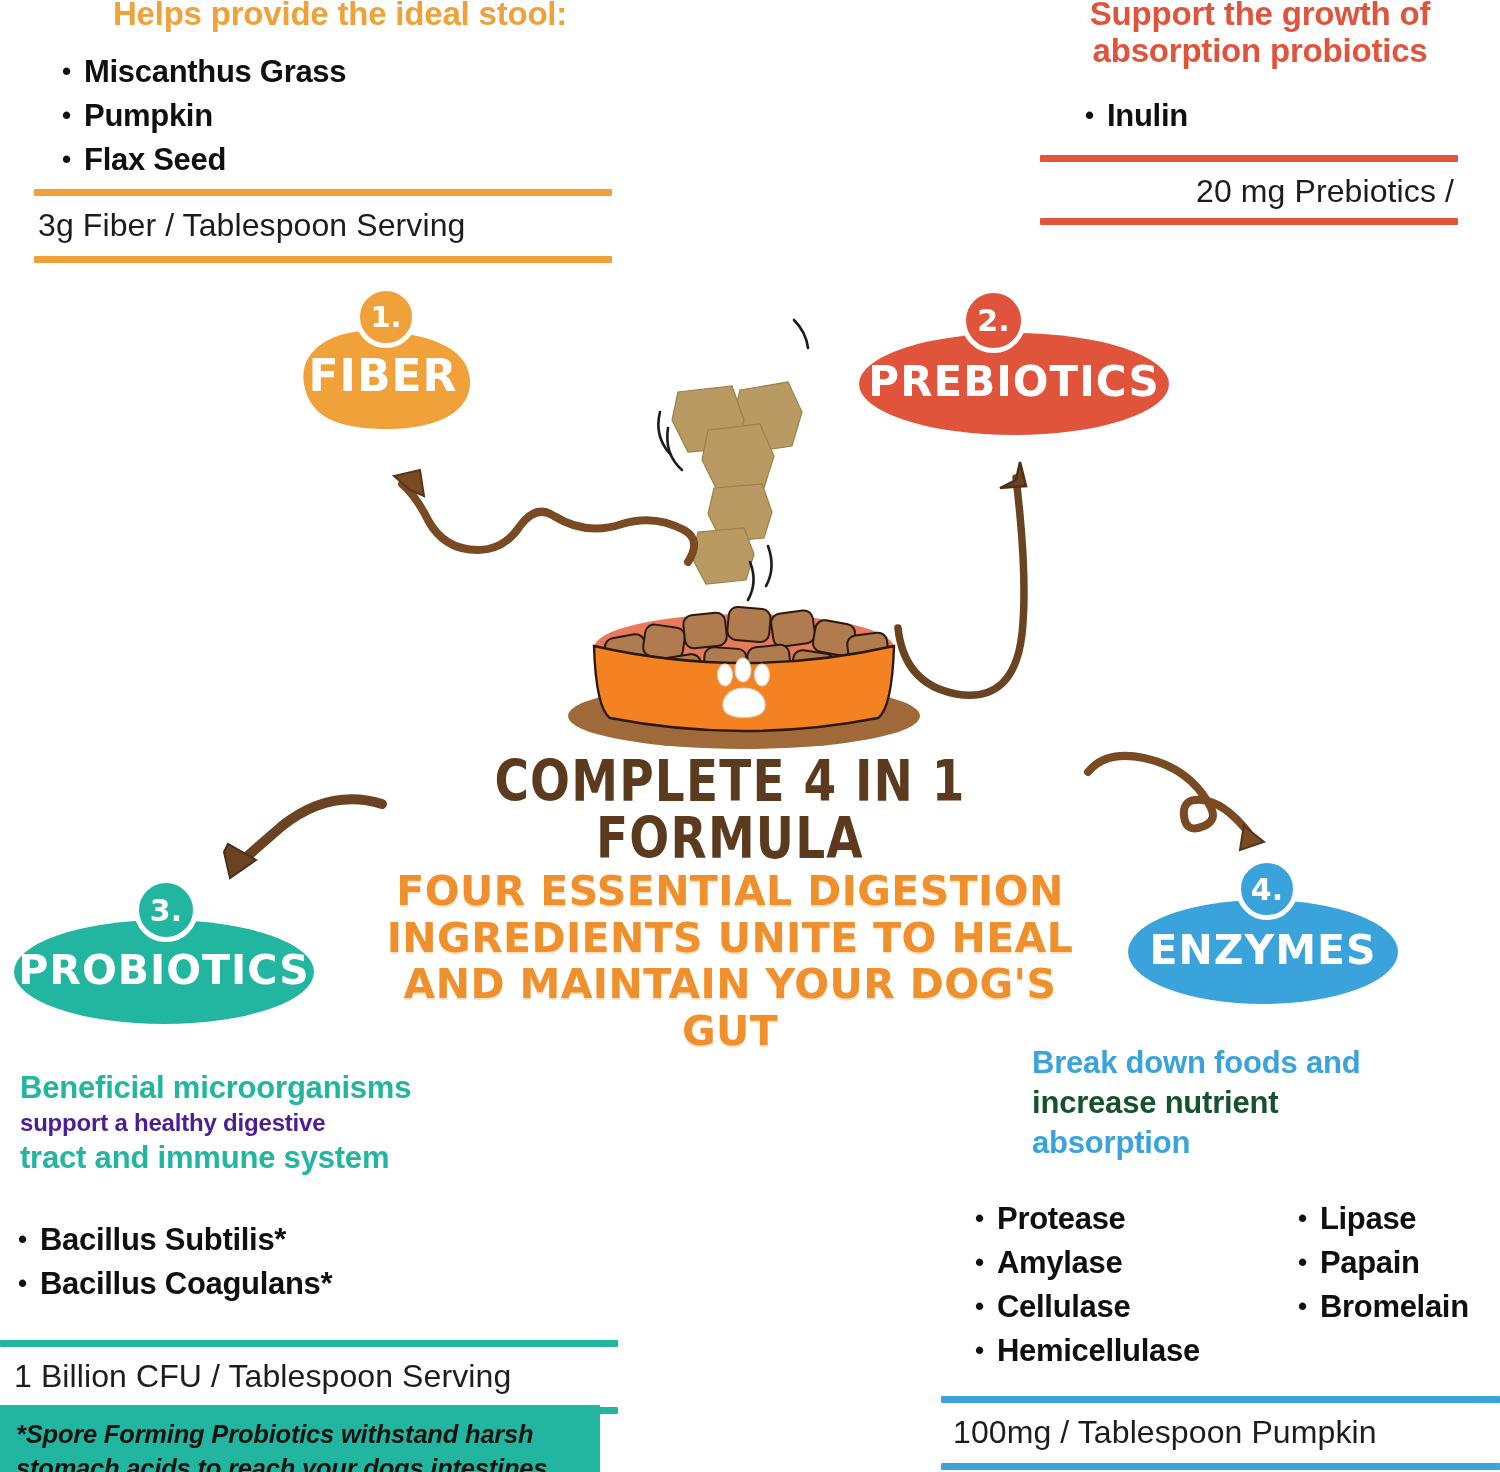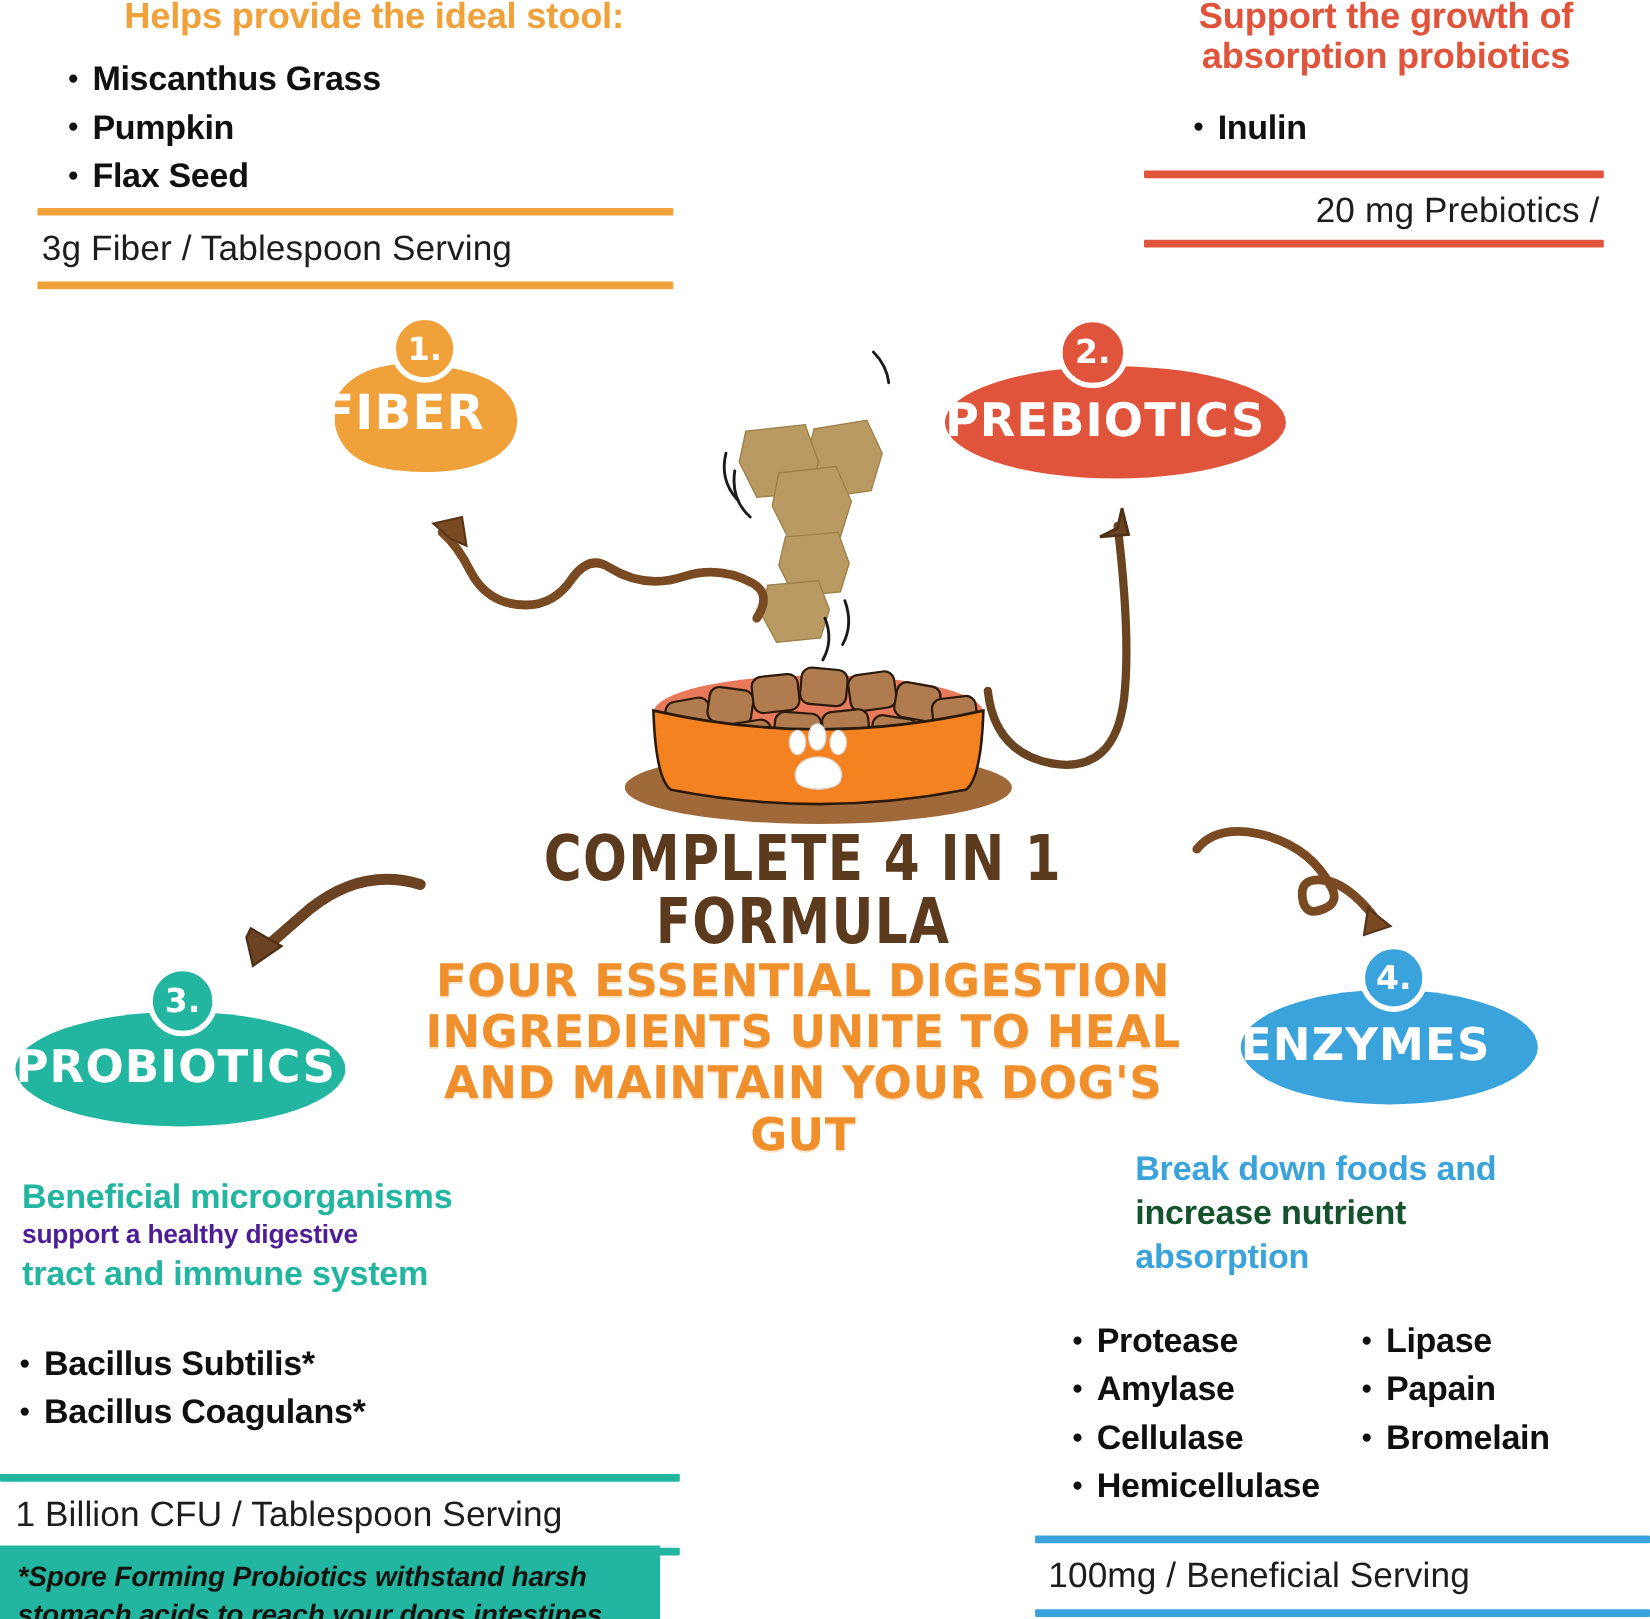--- a/index.html
+++ b/index.html
@@ -63,7 +63,7 @@
   .badge .word {
     position: absolute;
     left: 0; right: 0;
-    text-align: left;
+    text-align: center;
     color: #ffffff;
     font-weight: bold;
     font-family: "DejaVu Sans", sans-serif;

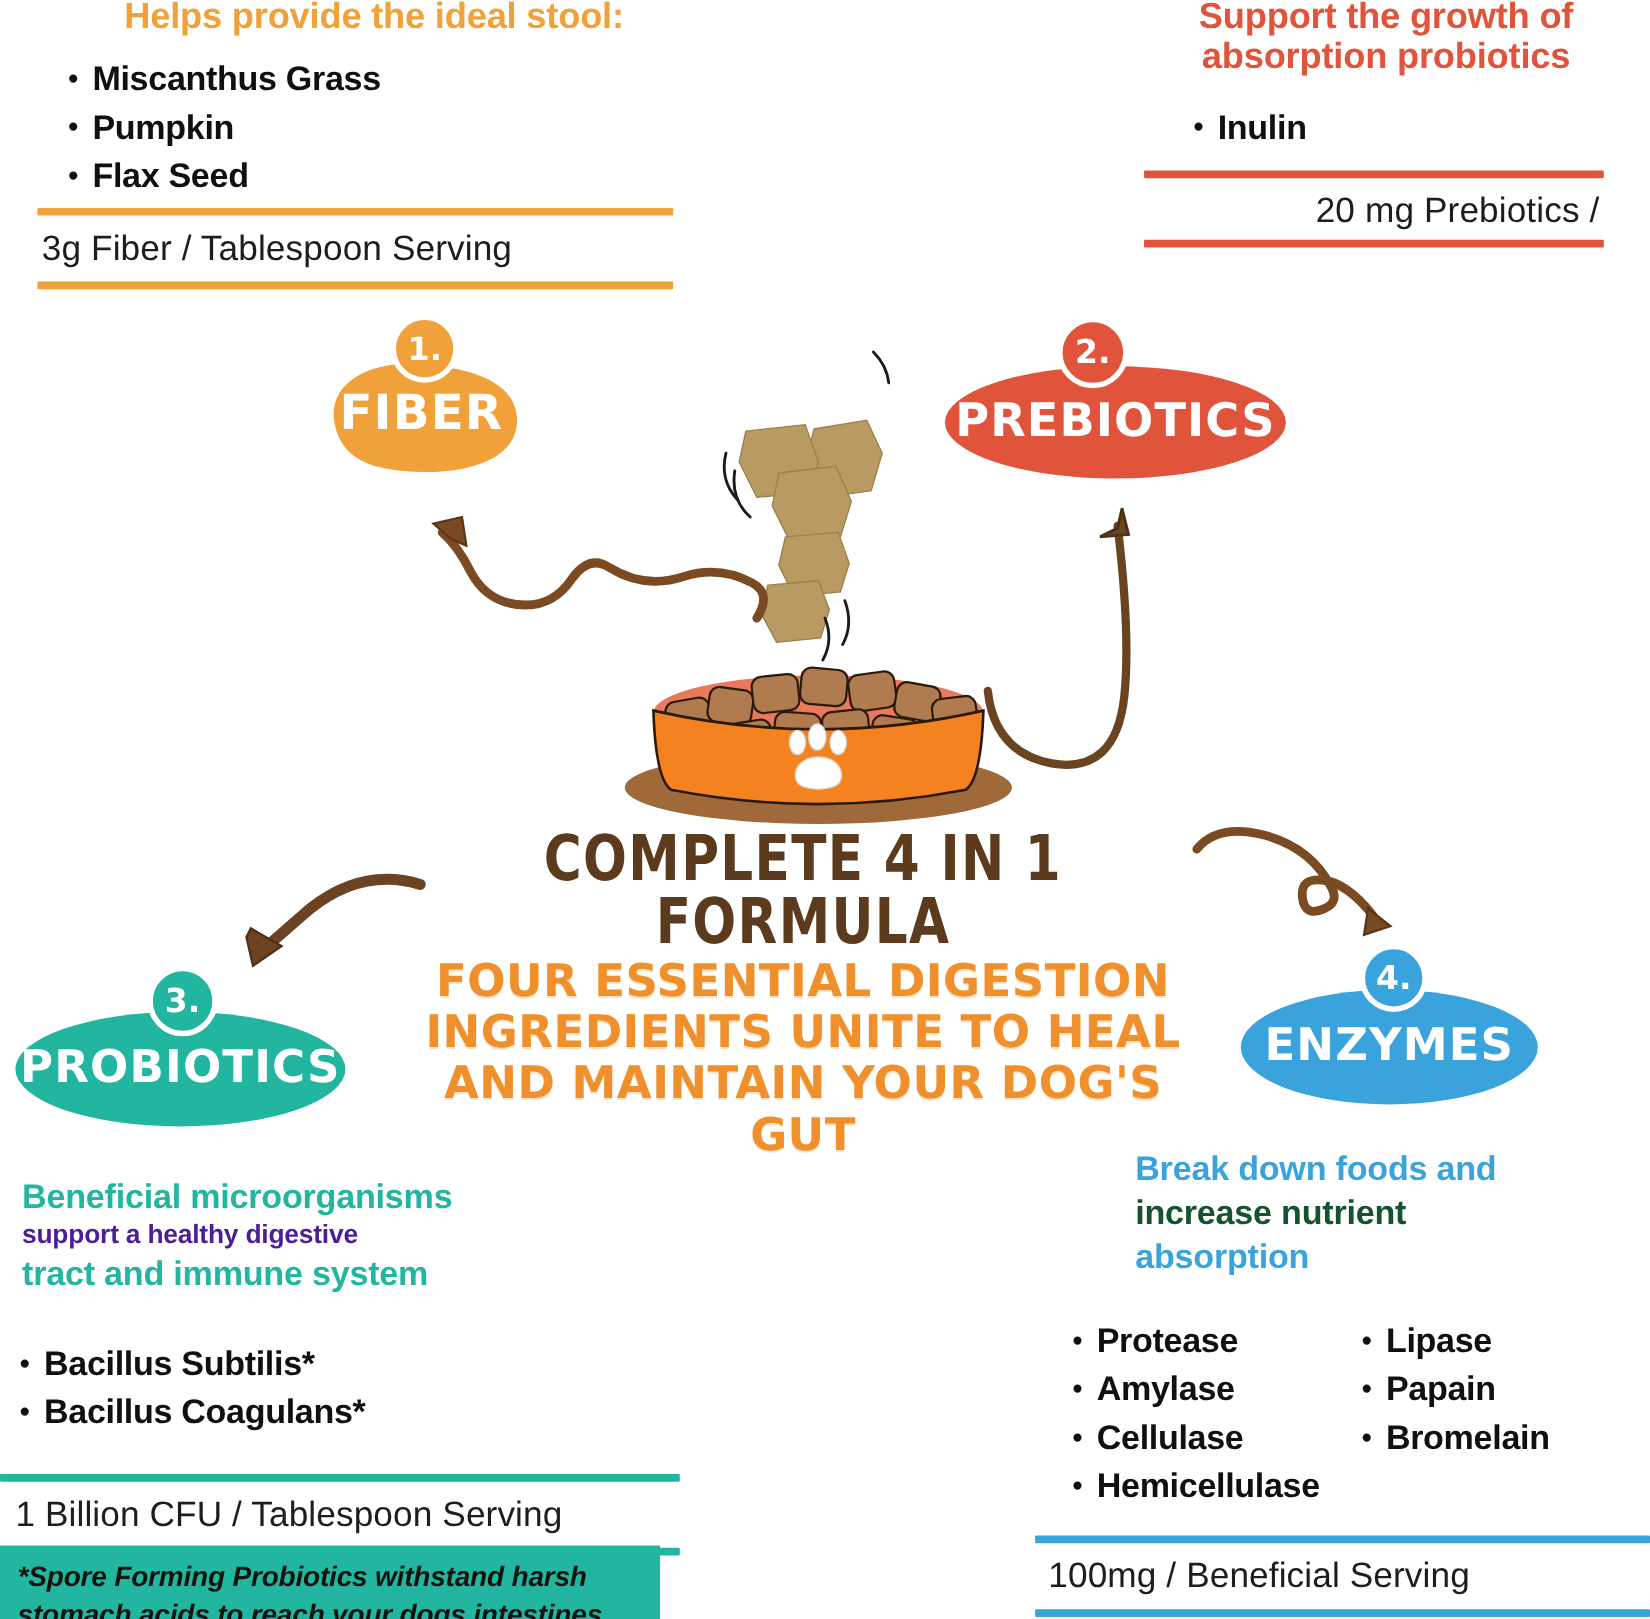--- a/index.html
+++ b/index.html
@@ -110,7 +110,7 @@
   }
 
   
-  .enzcols { position: absolute; display: flex; }
+  .enzcols { position: absolute; display: flex; gap: 60px; }
   .enzcols ul { list-style: none; }
 
   .notebox {

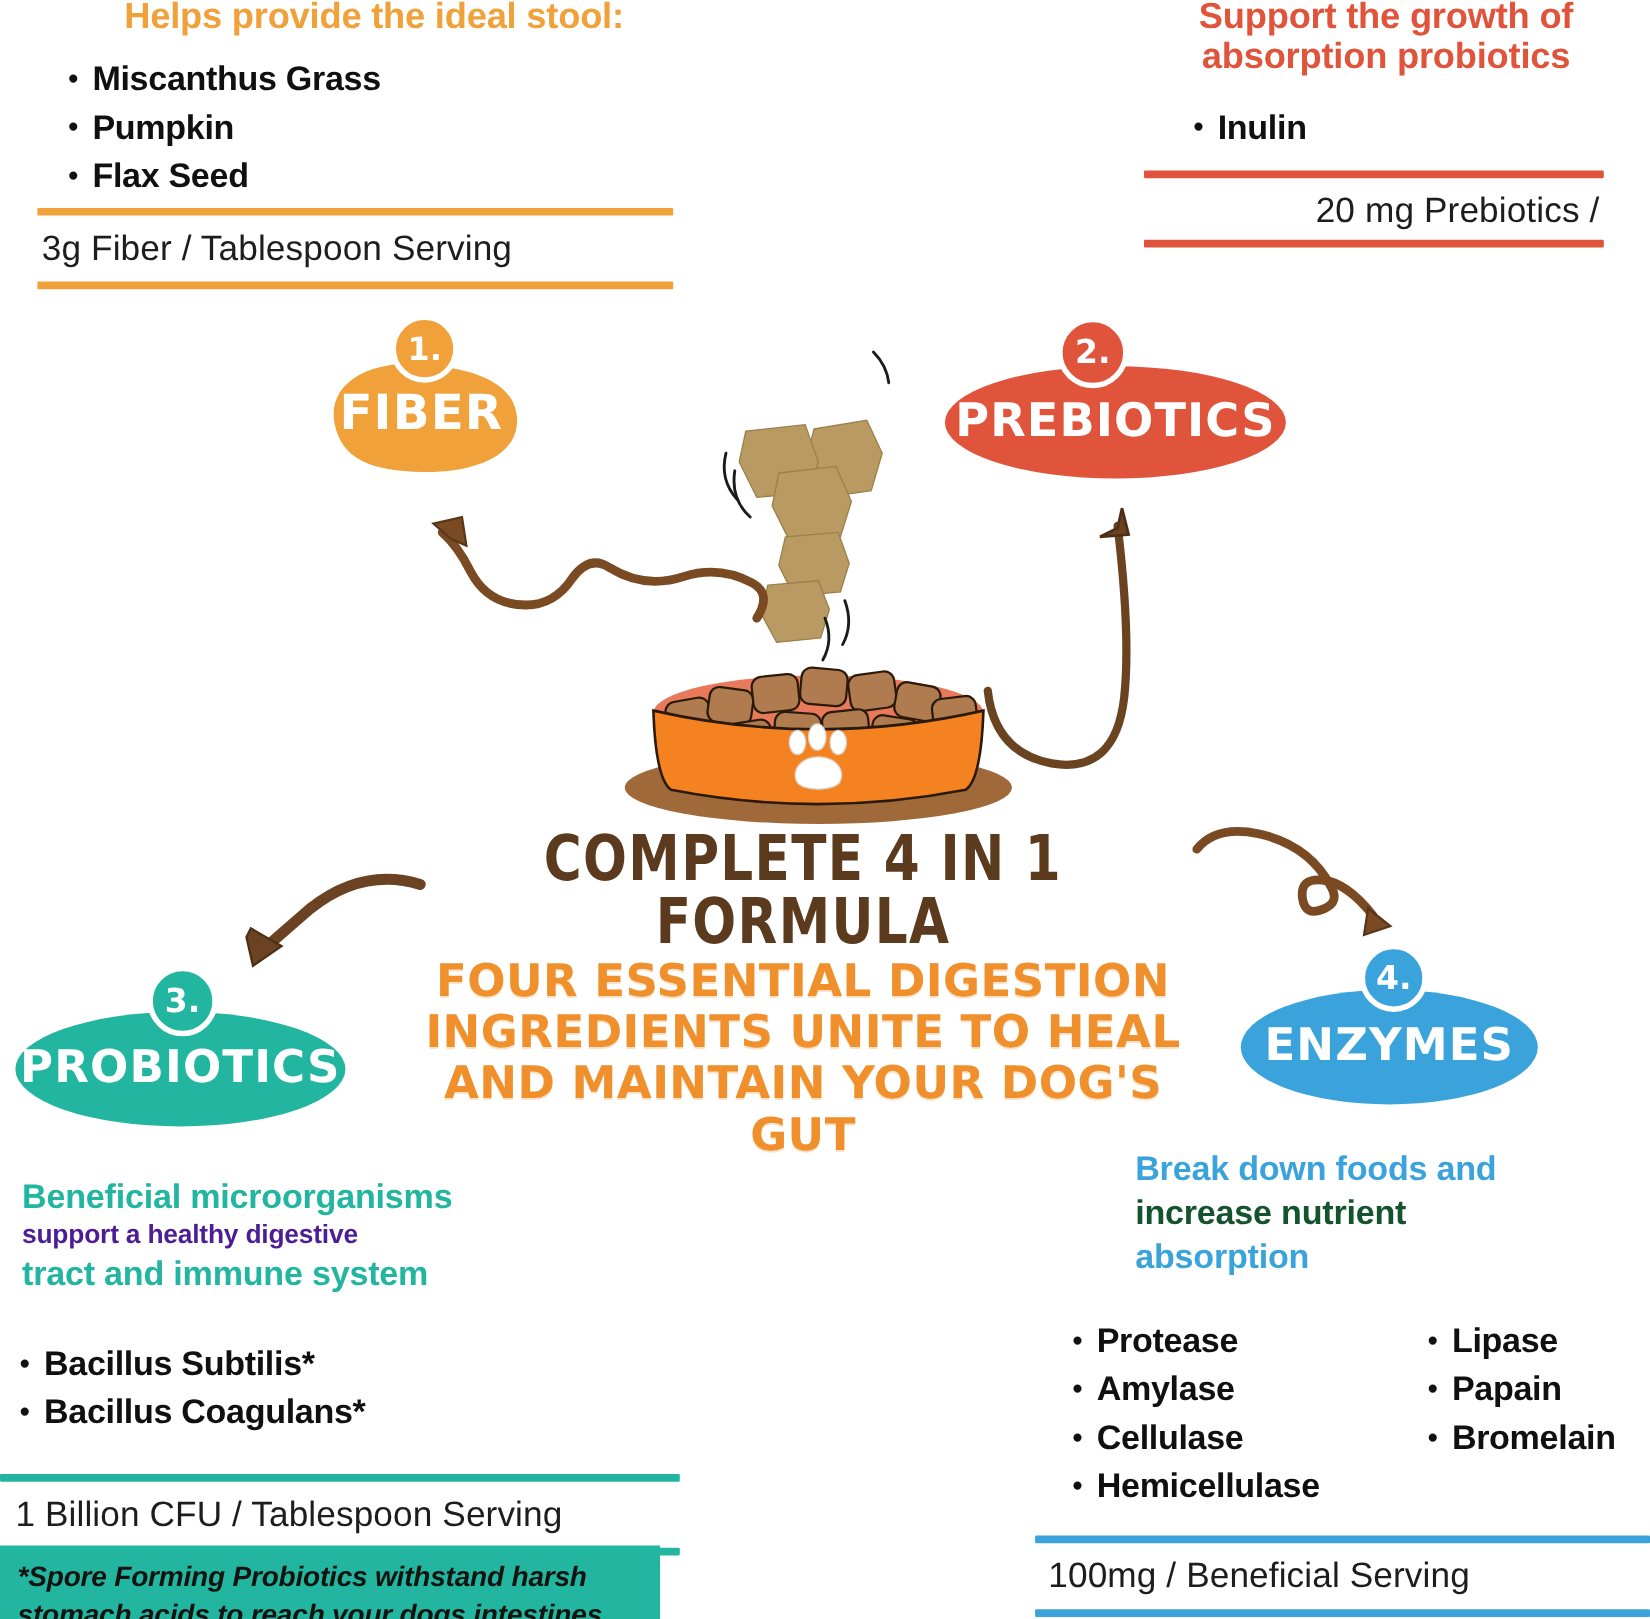--- a/index.html
+++ b/index.html
@@ -328,7 +328,7 @@
 
   <div class="rulebox" style="left:941px; top:1396px; width:559px;">
     <div class="rule" style="background:#3BA3DC;"></div>
-    <div class="ruletext" style="padding-left:12px;">100mg / Beneficial Serving</div>
+    <div class="ruletext" style="padding-left:12px;">100mg / Tablespoon Pumpkin</div>
     <div class="rule" style="background:#3BA3DC;"></div>
   </div>
 

